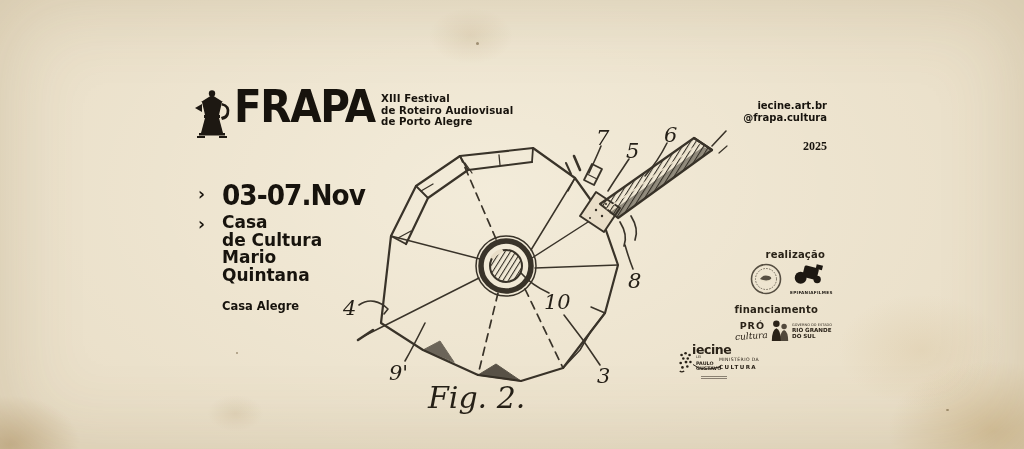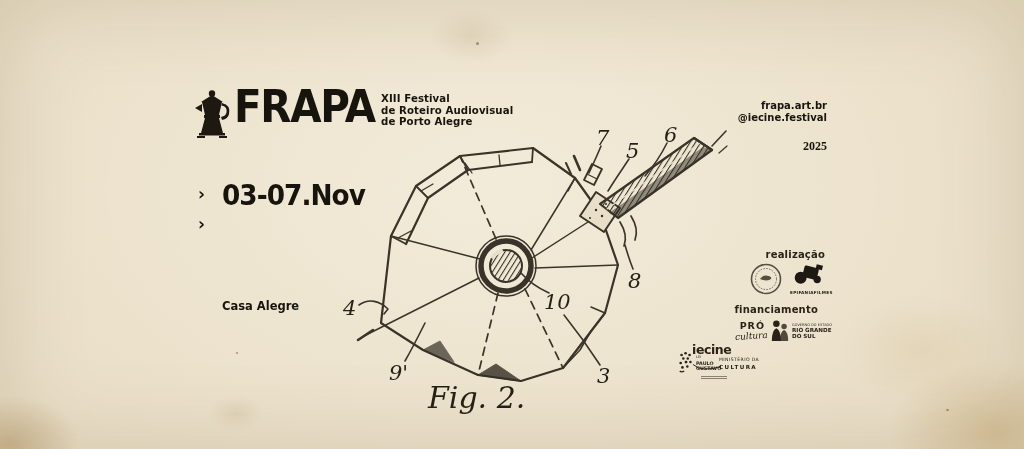--- a/index.html
+++ b/index.html
@@ -128,7 +128,7 @@
   </div>
 
   <div class="abs net">
-    <div>frapa.art.br</div>
+    <div>iecine.art.br</div>
     <div>@iecine.festival</div>
   </div>
   <div class="abs year">2025</div>

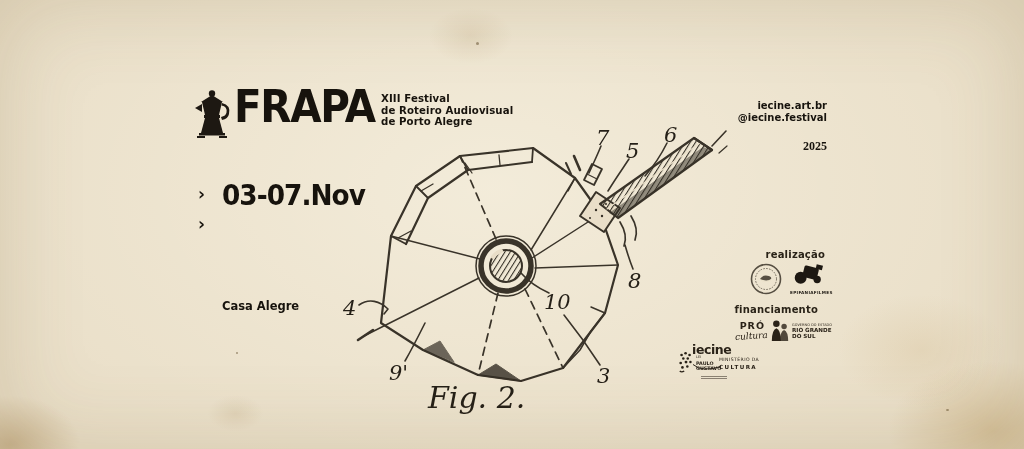--- a/index.html
+++ b/index.html
@@ -129,7 +129,7 @@
 
   <div class="abs net">
     <div>iecine.art.br</div>
-    <div>@iecine.festival</div>
+    <div>@frapa.cultura</div>
   </div>
   <div class="abs year">2025</div>
 

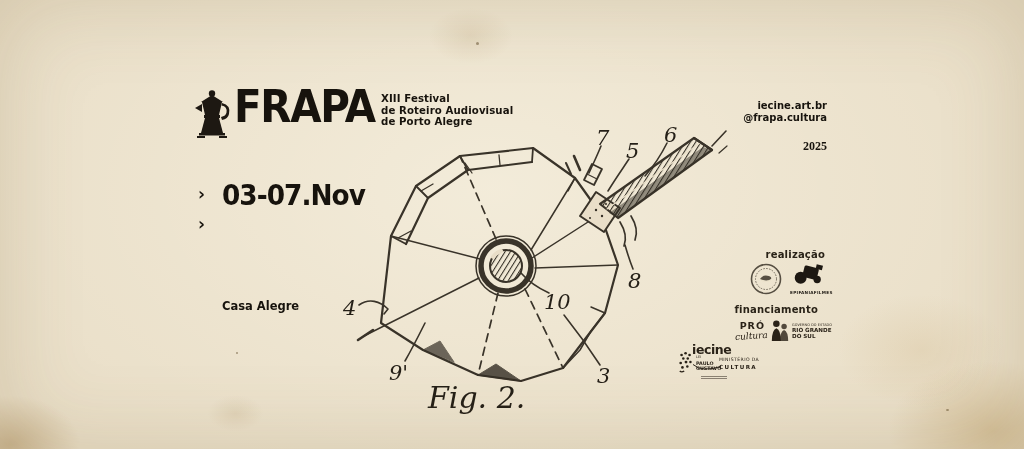--- a/index.html
+++ b/index.html
@@ -137,6 +137,12 @@
   <div class="abs dates">03-07.Nov</div>
 
   <div class="abs bullet bullet-2">›</div>
+  <div class="abs venue">
+    <div>Casa</div>
+    <div>de Cultura</div>
+    <div>Mario</div>
+    <div>Quintana</div>
+  </div>
   <div class="abs city">Casa Alegre</div>
 
   <svg class="abs figure-svg" viewBox="0 0 400 300">

